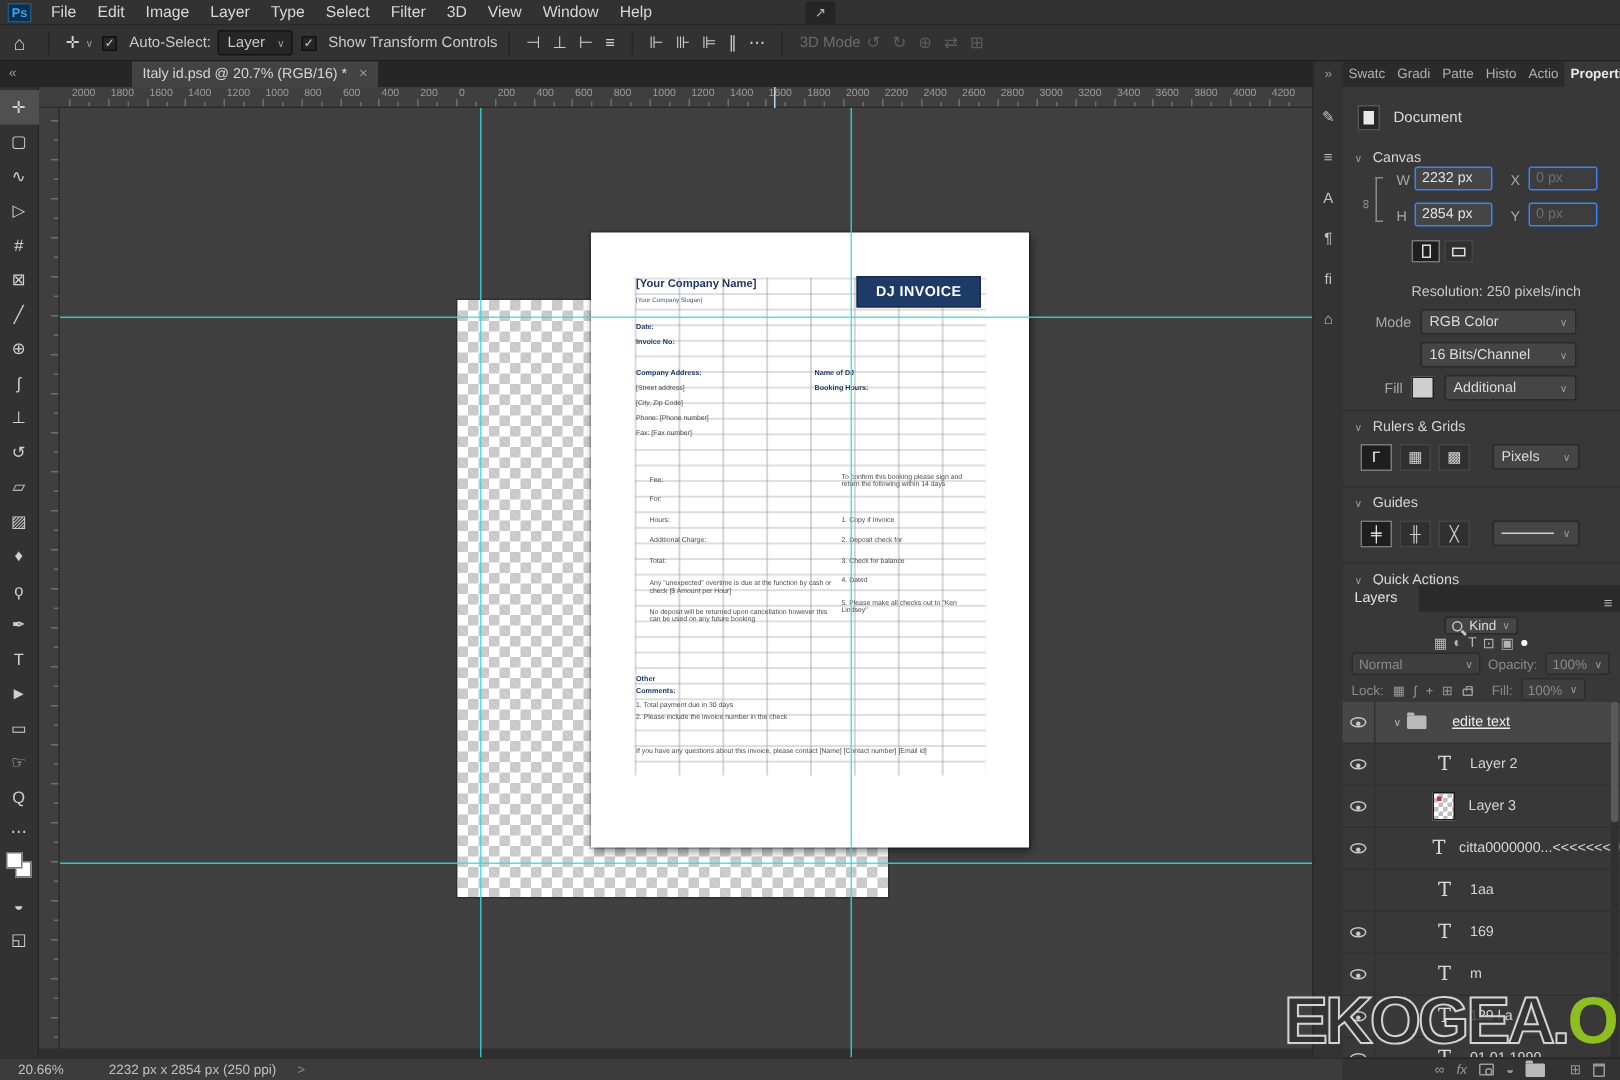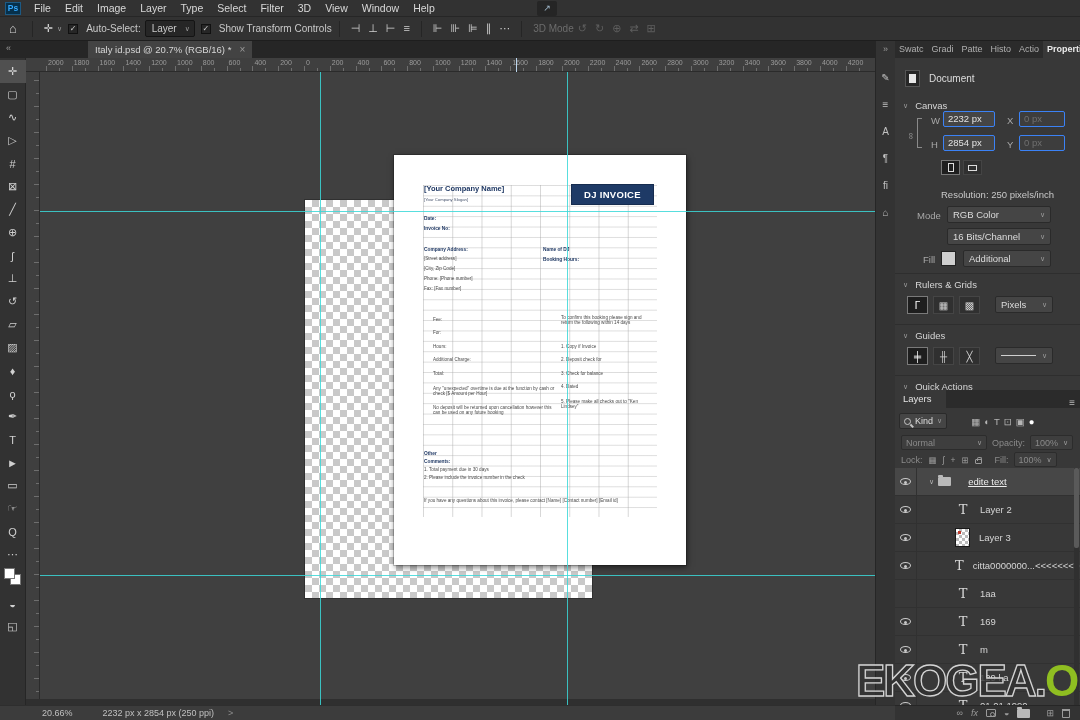--- a/index.html
+++ b/index.html
@@ -135,7 +135,7 @@
   
   #ltab-bar { position:absolute; left:0; top:349px; width:185px; height:18px; background:#2b2b2b; display:flex; align-items:flex-end;gap:48px; }
   .ltab { background:#383838; padding:3px 14px 3px 8px; font-size:9.5px; color:#e3e3e3; height:18px; }
-  .filter-row { position:absolute; left:0; top:370px; width:185px; height:20px; display:flex; align-items:center; padding:0 4px; gap:22px; }
+  .filter-row { position:absolute; left:0; top:370px; width:185px; height:20px; display:flex; align-items:center; padding:0 4px; gap:0;flex-direction:column; }
   .kind-box { display:flex; align-items:center; gap:4px; background:#454545; border:1px solid #2a2a2a;
     border-radius:2px; height:16px; padding:0 4px; font-size:9px; color:#ddd; }
   .mag { width:7px; height:7px; border:1.5px solid #c5c5c5; border-radius:50%; position:relative; }

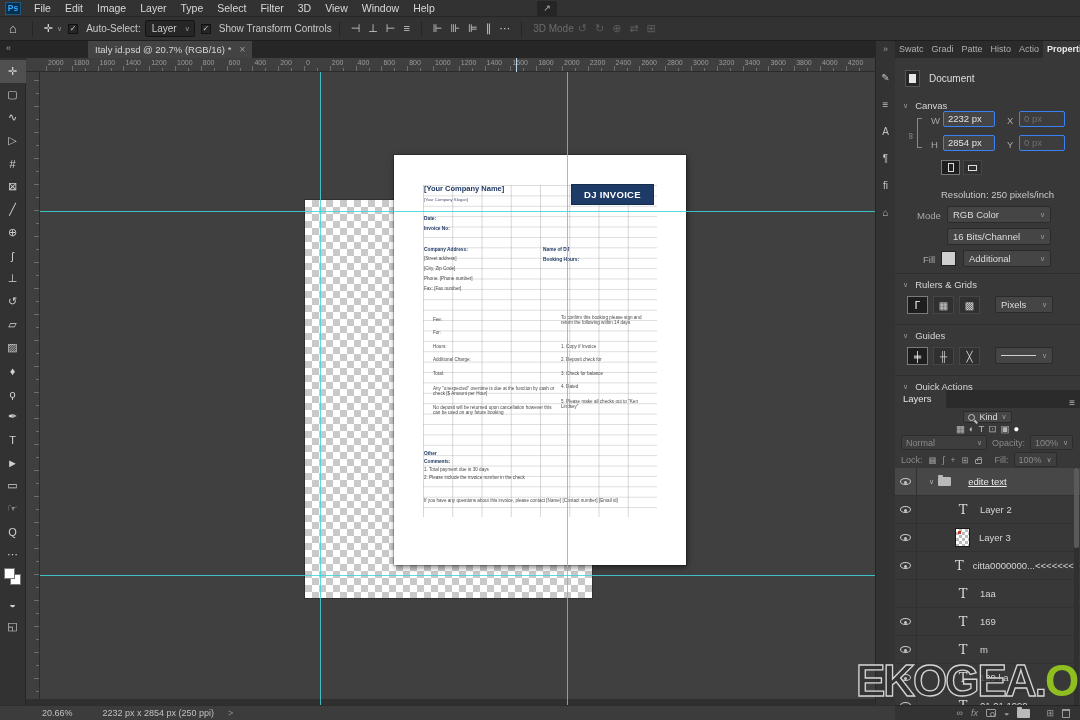--- a/index.html
+++ b/index.html
@@ -182,7 +182,7 @@
   #scrollstrip { left:26px; top:699px; width:849px; height:6px; background:#2f2f2f; z-index:4; }
   #statusbar { left:0; top:705px; width:895px; height:15px; background:#3c3c3c; border-top:1px solid #2e2e2e;
     display:flex; align-items:center; font-size:9px; color:#c0c0c0; z-index:8; }
-  #statusbar .zoomv { margin-left:42px; }
+  #statusbar .zoomv { margin-left:12px; }
   #statusbar .dims { margin-left:30px; }
   #statusbar .chv { margin-left:14px; color:#8f8f8f; }
 

